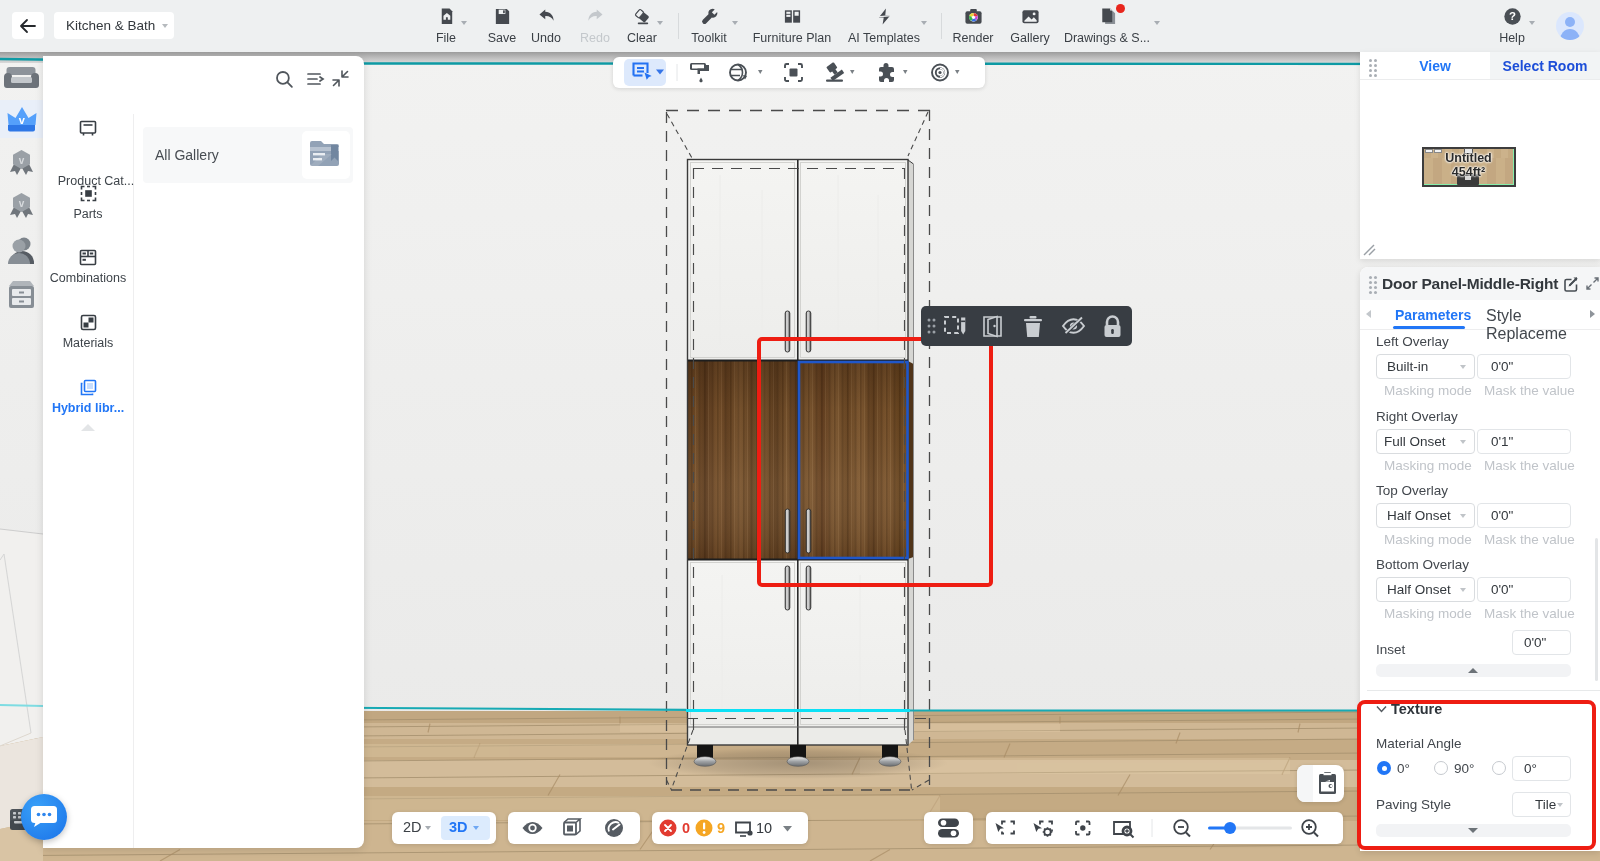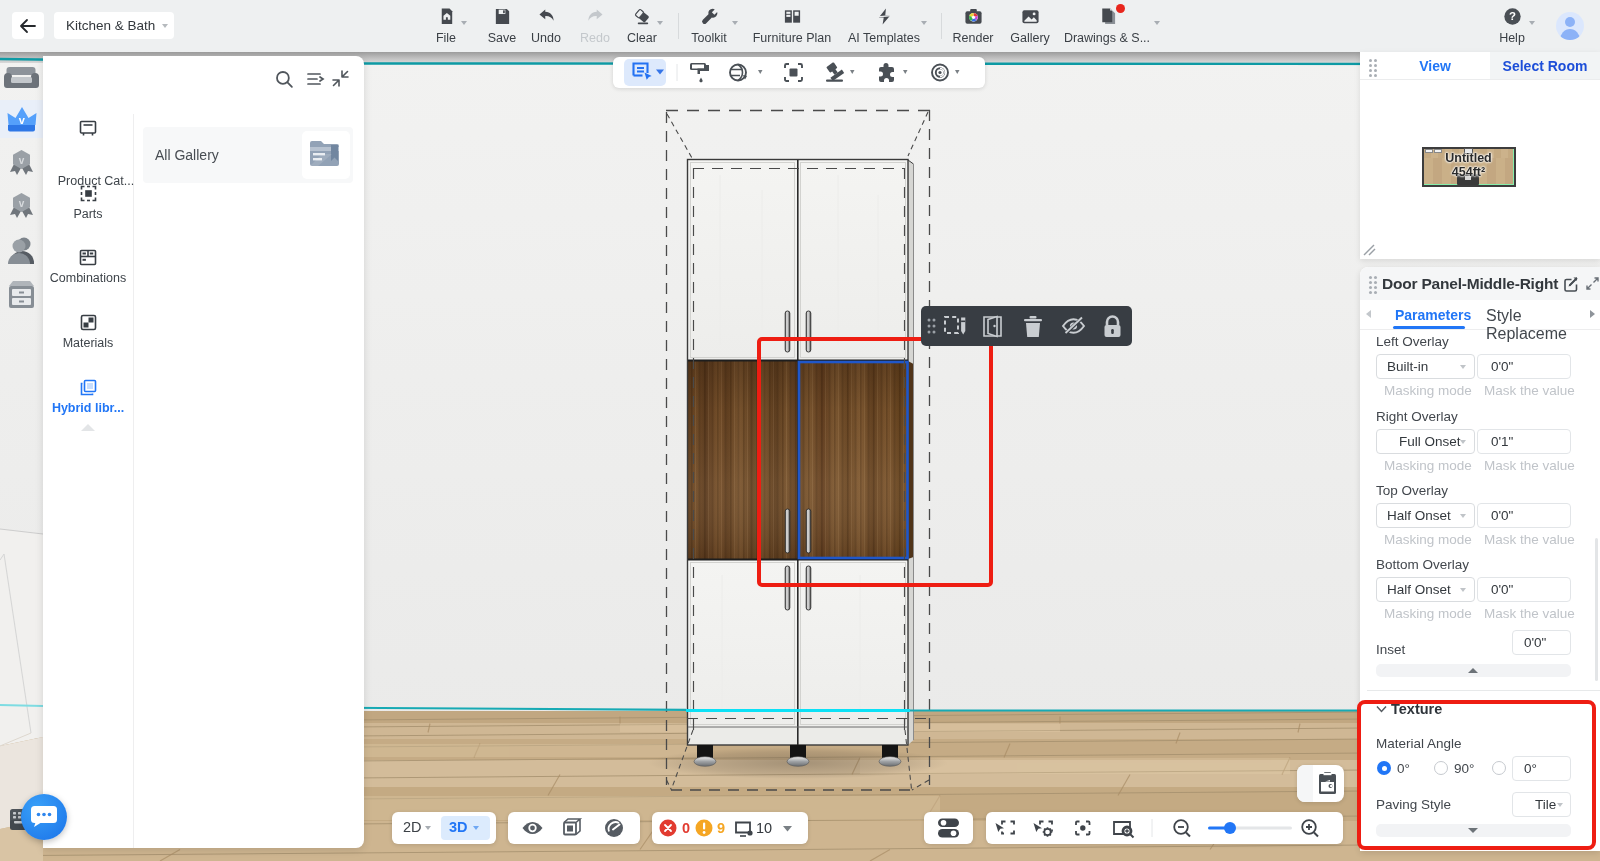--- a/index.html
+++ b/index.html
@@ -760,7 +760,7 @@
   <div class="masklbl" style="left:124px; top:116px;">Mask the value</div>
 
   <div class="formlbl" style="top:142px;">Right Overlay</div>
-  <div class="abs fbox" style="left:16px; top:162px; width:99px; height:25px; line-height:23px; padding-left:22px;">Full Onset<span class="caret" style="position:absolute; right:8px; top:10px; border-left-width:3.5px; border-right-width:3.5px; border-top-width:4.5px; border-top-color:#c0c4c8;"></span></div>
+  <div class="abs fbox" style="left:16px; top:162px; width:99px; height:25px; line-height:23px; padding-left:7px;">Full Onset<span class="caret" style="position:absolute; right:8px; top:10px; border-left-width:3.5px; border-right-width:3.5px; border-top-width:4.5px; border-top-color:#c0c4c8;"></span></div>
   <div class="abs fbox" style="left:117px; top:162px; width:94px; height:25px; line-height:23px; padding-left:13px; border-color:#e2e5e8;">0'1"</div>
   <div class="masklbl" style="left:24px; top:191px;">Masking mode</div>
   <div class="masklbl" style="left:124px; top:191px;">Mask the value</div>

